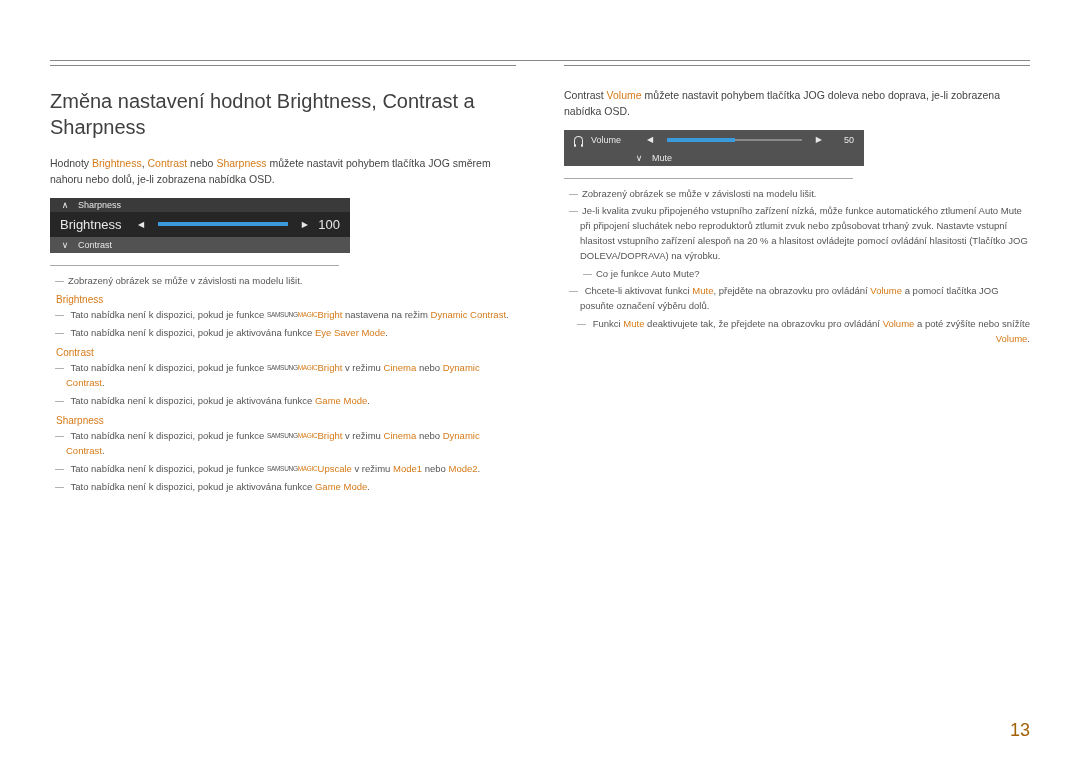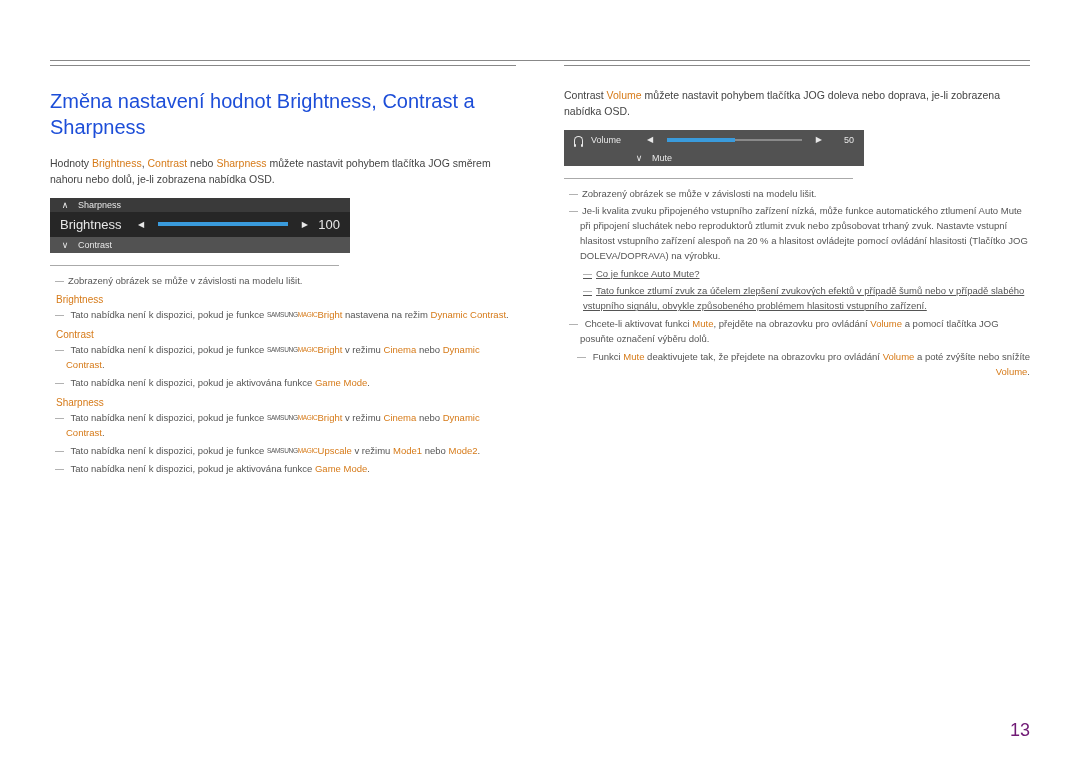--- a/index.html
+++ b/index.html
@@ -26,7 +26,7 @@
   h2 {
     font-size: 20px;
     font-weight: 500;
-    color: #1d4ed8;
+    color: #404040;
     margin-bottom: 16px;
     line-height: 1.3;
   }

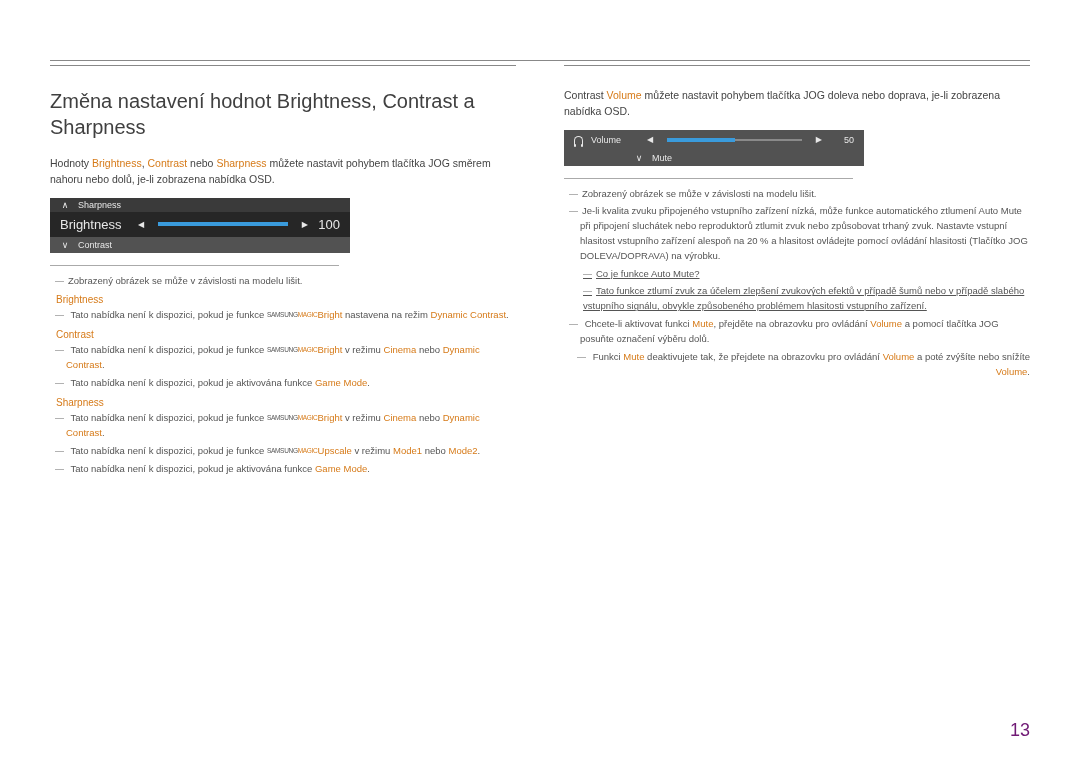--- a/index.html
+++ b/index.html
@@ -89,7 +89,7 @@
     margin-right: 4px;
     font-size: 9px;
   }
-  .note.sub { margin-left: 30px; text-decoration: underline; }
+  .note.sub { margin-left: 30px; }
   .subhead {
     font-size: 10px;
     color: #d67a18;

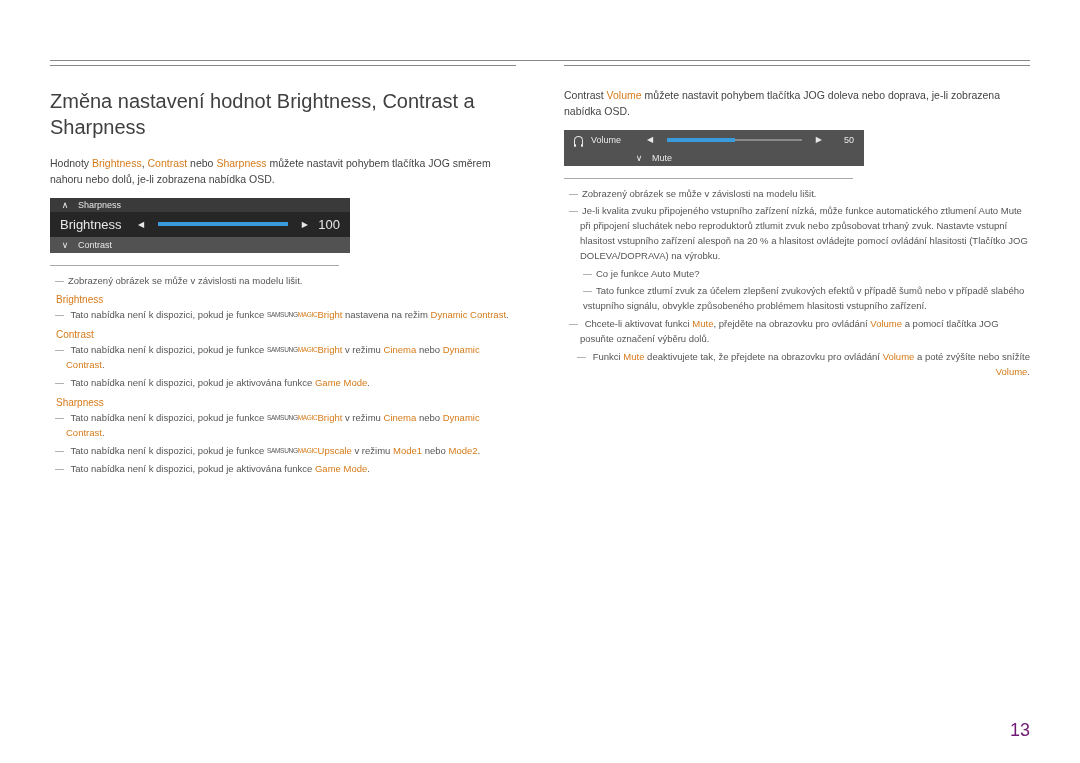--- a/index.html
+++ b/index.html
@@ -211,7 +211,6 @@
     <p class="note">Zobrazený obrázek se může v závislosti na modelu lišit.</p>
     <p class="note">Je-li kvalita zvuku připojeného vstupního zařízení nízká, může funkce automatického ztlumení Auto Mute při připojení sluchátek nebo reproduktorů ztlumit zvuk nebo způsobovat trhaný zvuk. Nastavte vstupní hlasitost vstupního zařízení alespoň na 20 % a hlasitost ovládejte pomocí ovládání hlasitosti (Tlačítko JOG DOLEVA/DOPRAVA) na výrobku.</p>
     <p class="note sub">Co je funkce Auto Mute?</p>
-    <p class="note sub" style="text-indent:0; margin-left:19px;">Tato funkce ztlumí zvuk za účelem zlepšení zvukových efektů v případě šumů nebo v případě slabého vstupního signálu, obvykle způsobeného problémem hlasitosti vstupního zařízení.</p>
     <p class="note">
       <span>Chcete-li aktivovat funkci </span><span class="orange">Mute</span><span>, přejděte na obrazovku pro ovládání </span><span class="orange">Volume</span><span> a pomocí tlačítka JOG posuňte označení výběru dolů.</span>
     </p>

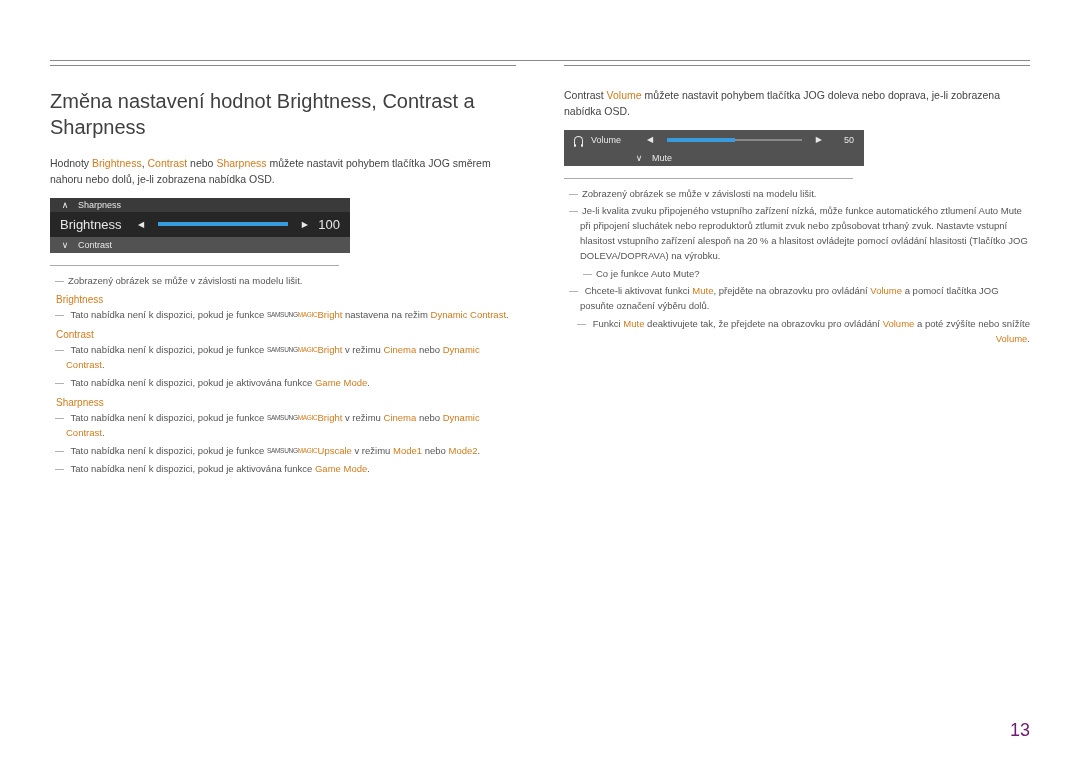--- a/index.html
+++ b/index.html
@@ -162,6 +162,9 @@
     <p class="note">
       <span>Tato nabídka není k dispozici, pokud je funkce </span><span class="tiny">SAMSUNG</span><span class="orange"><span class="tiny">MAGIC</span><span>Bright</span></span><span> nastavena na režim </span><span class="orange">Dynamic Contrast</span><span>.</span>
     </p>
+    <p class="note">
+      <span>Tato nabídka není k dispozici, pokud je aktivována funkce </span><span class="orange">Eye Saver Mode</span><span>.</span>
+    </p>
 
     <p class="subhead">Contrast</p>
     <p class="note">

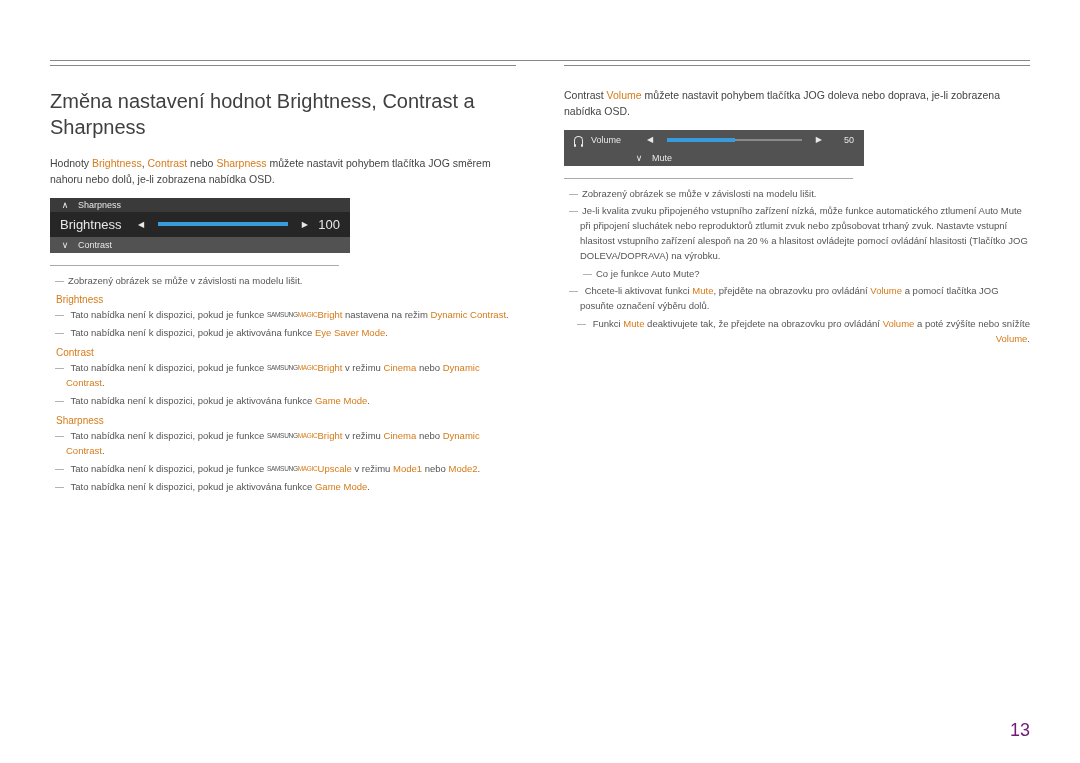--- a/index.html
+++ b/index.html
@@ -100,7 +100,7 @@
     bottom: 22px;
     right: 50px;
     font-size: 18px;
-    color: #701a75;
+    color: #a16207;
   }
   .headphone {
     display:inline-block;

